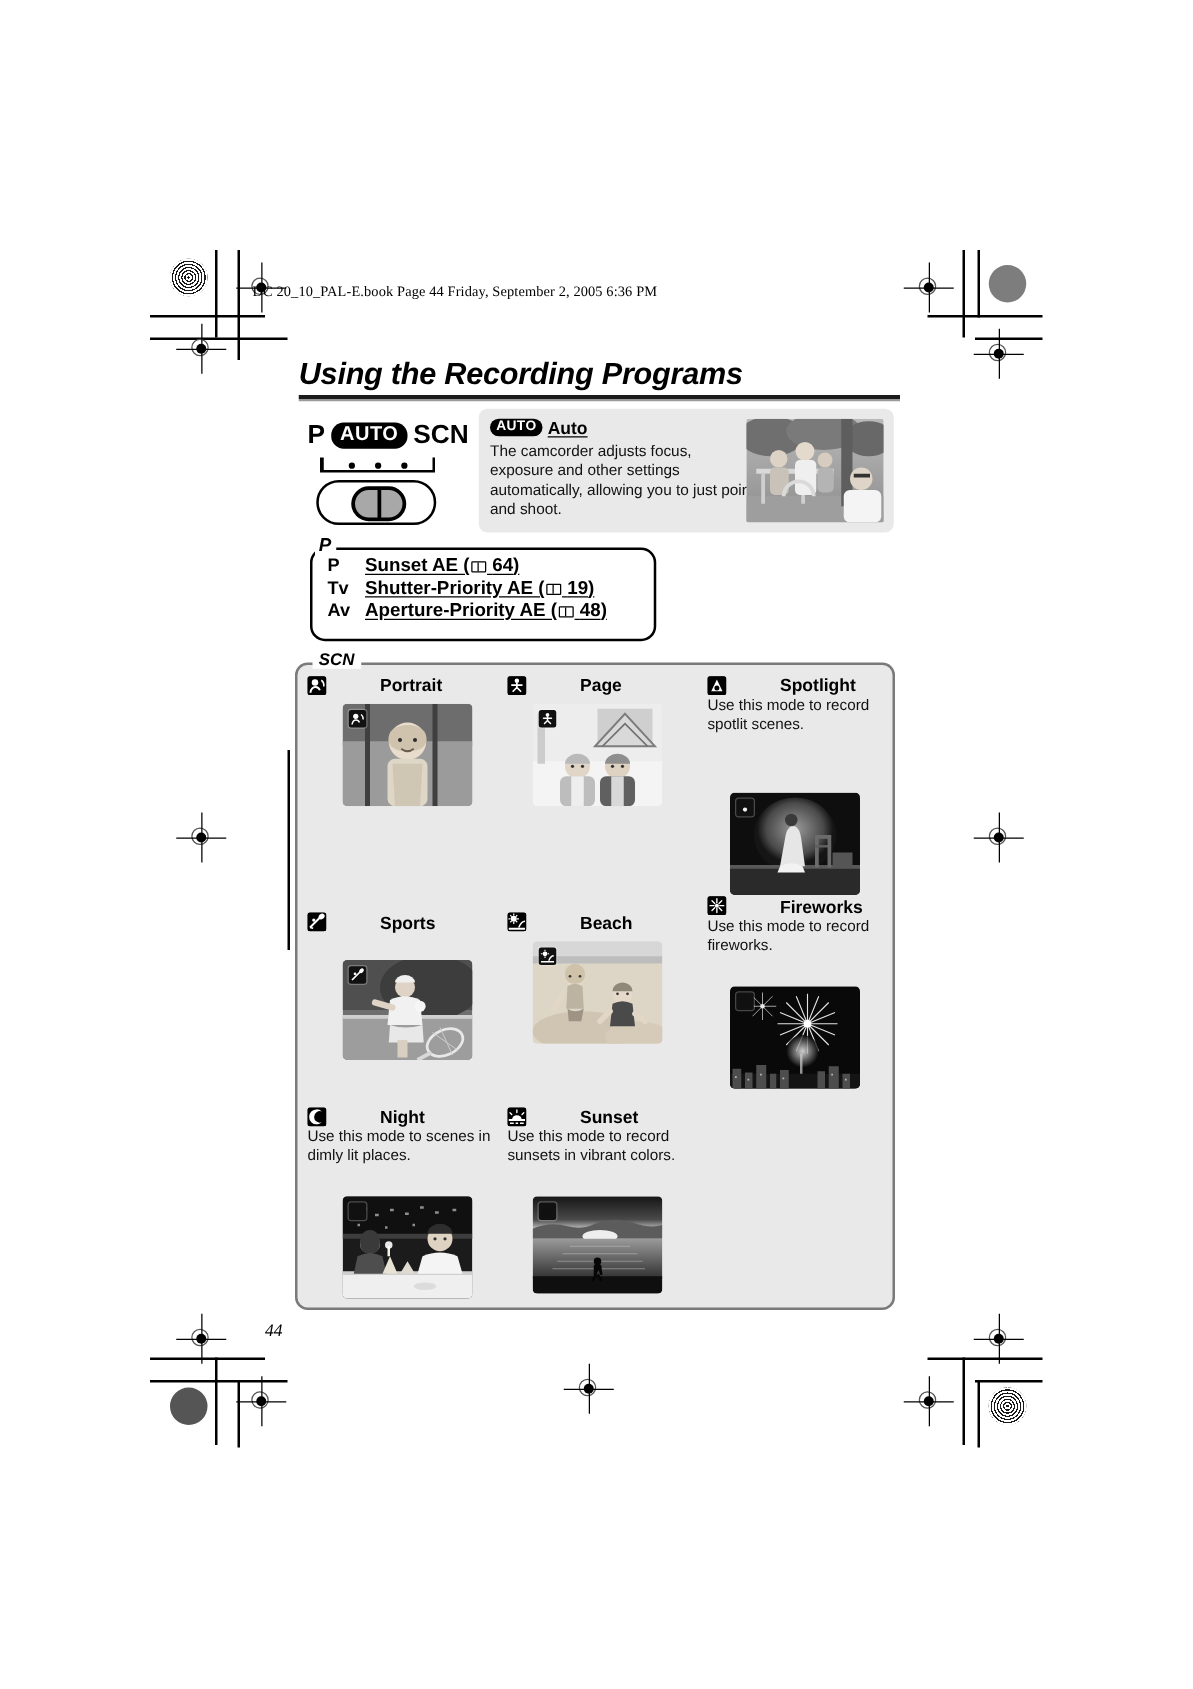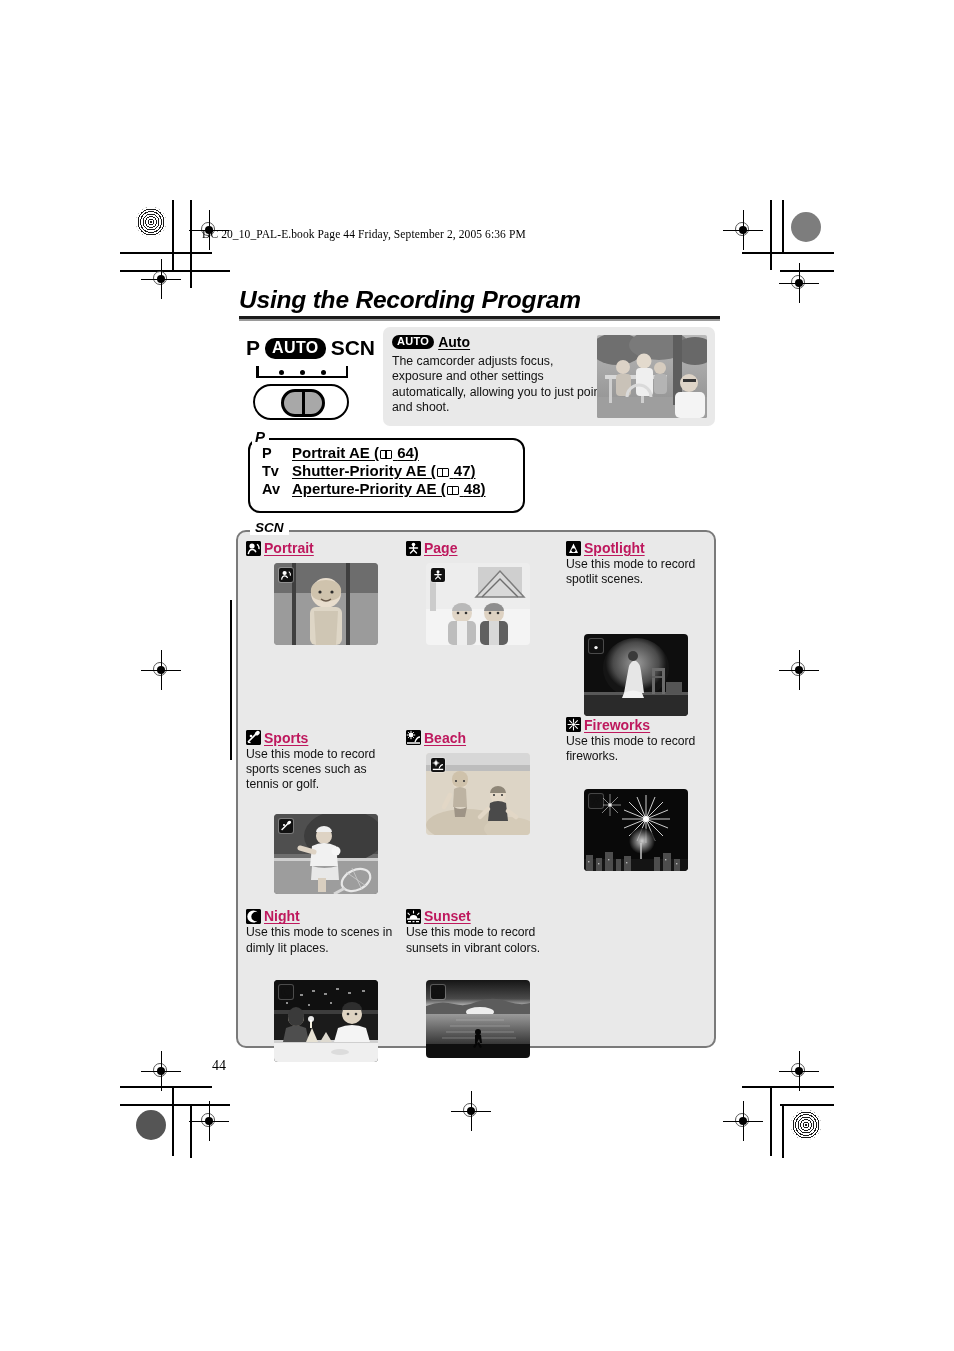--- a/index.html
+++ b/index.html
@@ -240,7 +240,7 @@
 
 <div class="filehdr">DC 20_10_PAL-E.book  Page 44  Friday, September 2, 2005  6:36 PM</div>
 
-<div class="page-title">Using the Recording Program</div>
+<div class="page-title">Using the Recording Programs</div>
 <div class="title-rule"></div>
 
 <div class="dial">

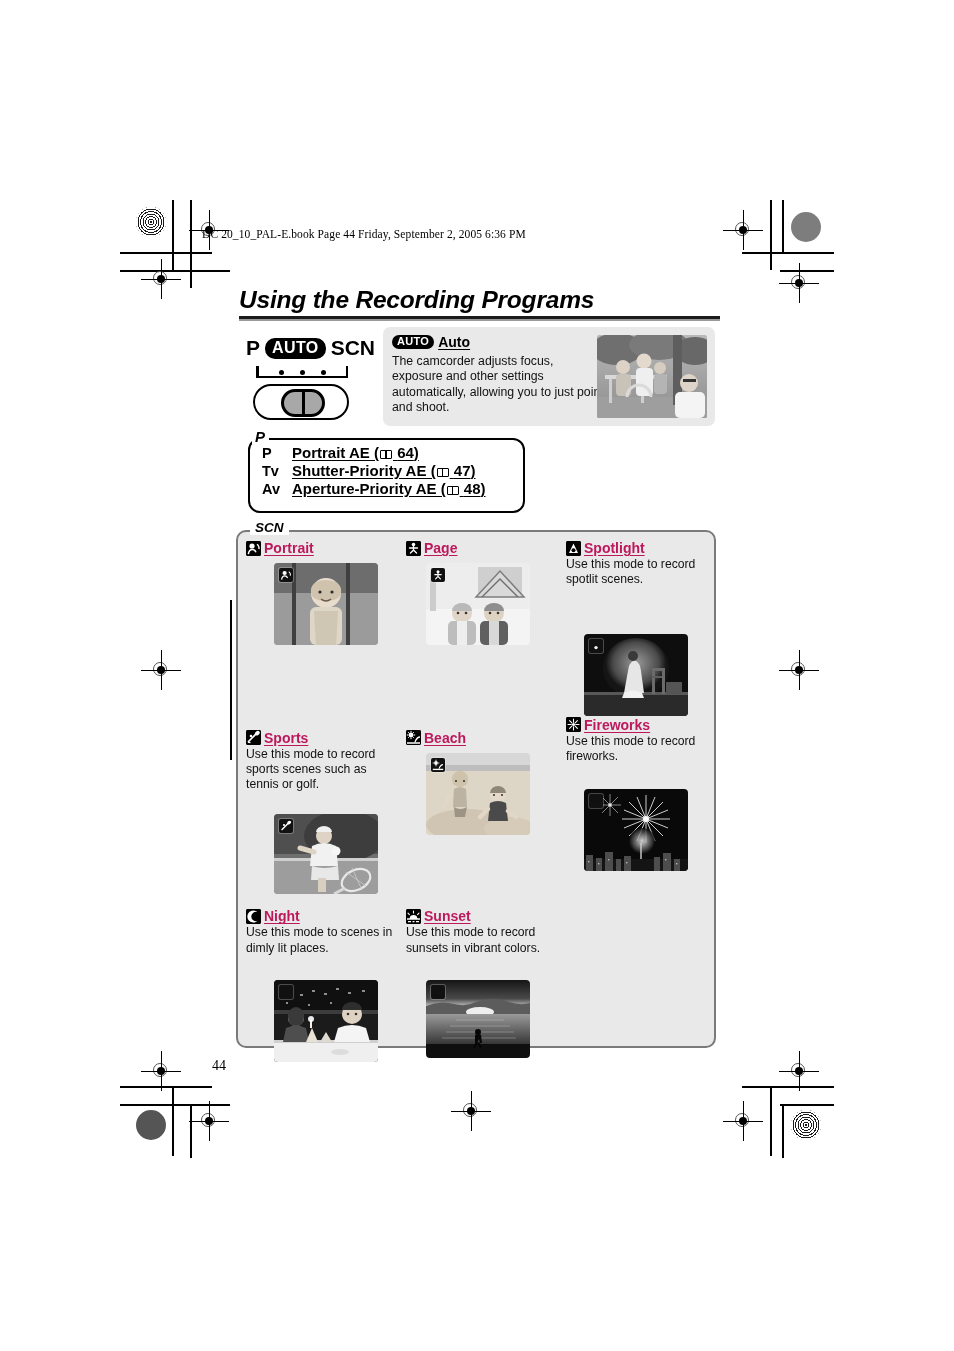--- a/index.html
+++ b/index.html
@@ -315,7 +315,7 @@
 
   <div class="p-row">
     <span class="mode">P</span>
-    <span class="txt"><span>Portrait AE (</span><span class="bookicon"></span> <span>64</span><span>)</span></span>
+    <span class="txt"><span>Sunset AE (</span><span class="bookicon"></span> <span>64</span><span>)</span></span>
   </div>
 
   <div class="p-row">

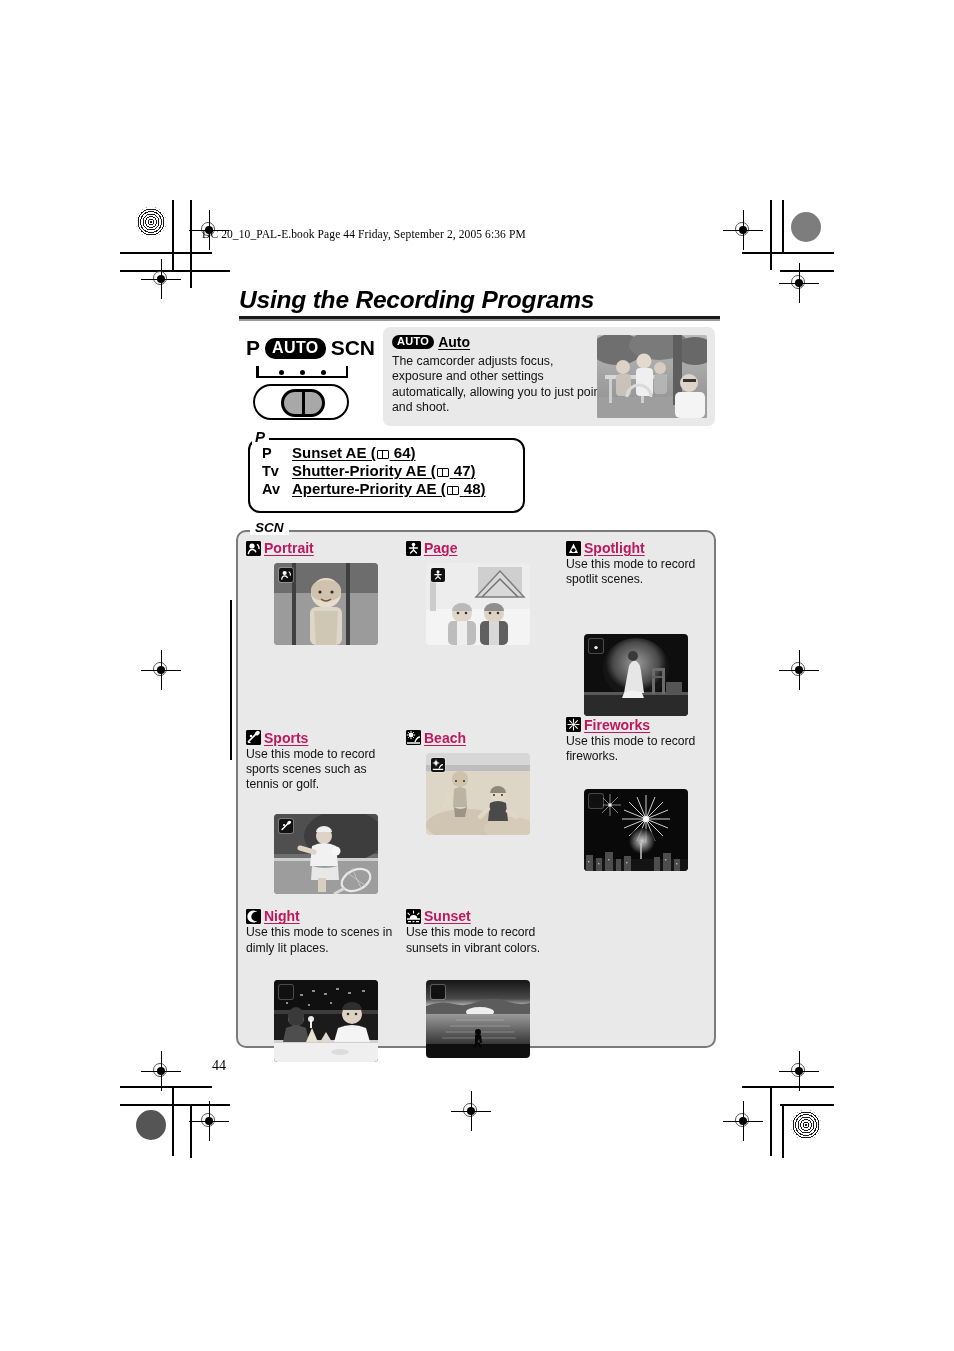--- a/index.html
+++ b/index.html
@@ -320,7 +320,7 @@
 
   <div class="p-row">
     <span class="mode">Tv</span>
-    <span class="txt"><span>Shutter-Priority AE (</span><span class="bookicon"></span> <span>47</span><span>)</span></span>
+    <span class="txt"><span>Shutter-Priority AE (</span><span class="bookicon"></span> <span>19</span><span>)</span></span>
   </div>
 
   <div class="p-row">

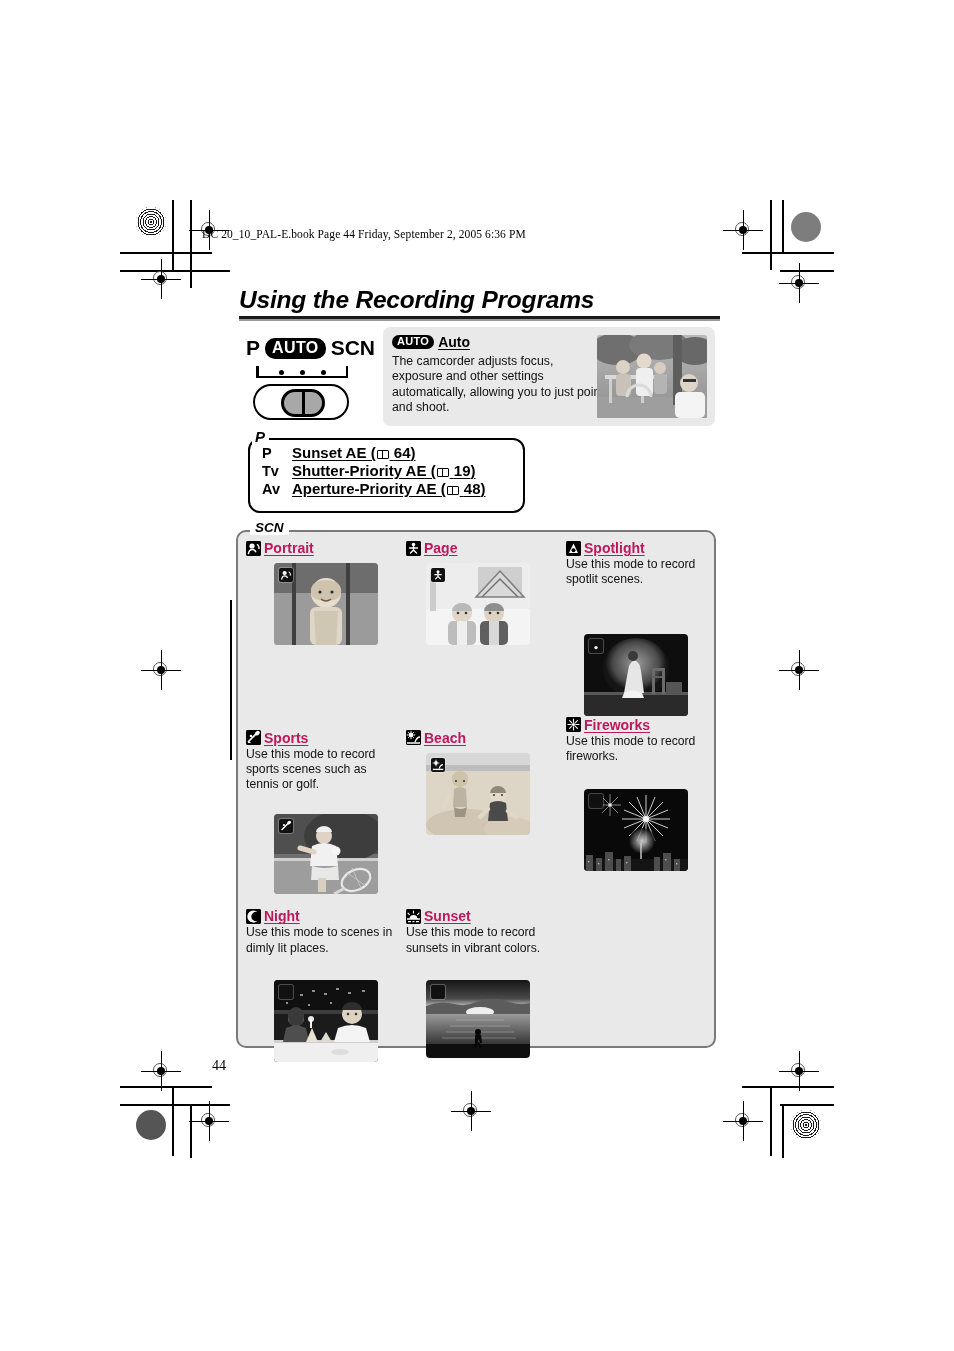--- a/index.html
+++ b/index.html
@@ -132,8 +132,8 @@
   .cell.empty{}
   .mode-head{display:flex;align-items:center;gap:3px;margin-bottom:1px;}
   .mode-head .name{
-    font-size:14px;font-weight:bold;color:#be185d;
-    text-decoration:underline;text-underline-offset:2px;
+    font-size:14px;font-weight:bold;color:#000000;
+    text-underline-offset:2px;margin-left:40px;
   }
   .mode-desc{font-size:12.2px;line-height:15.3px;color:#111;}
 

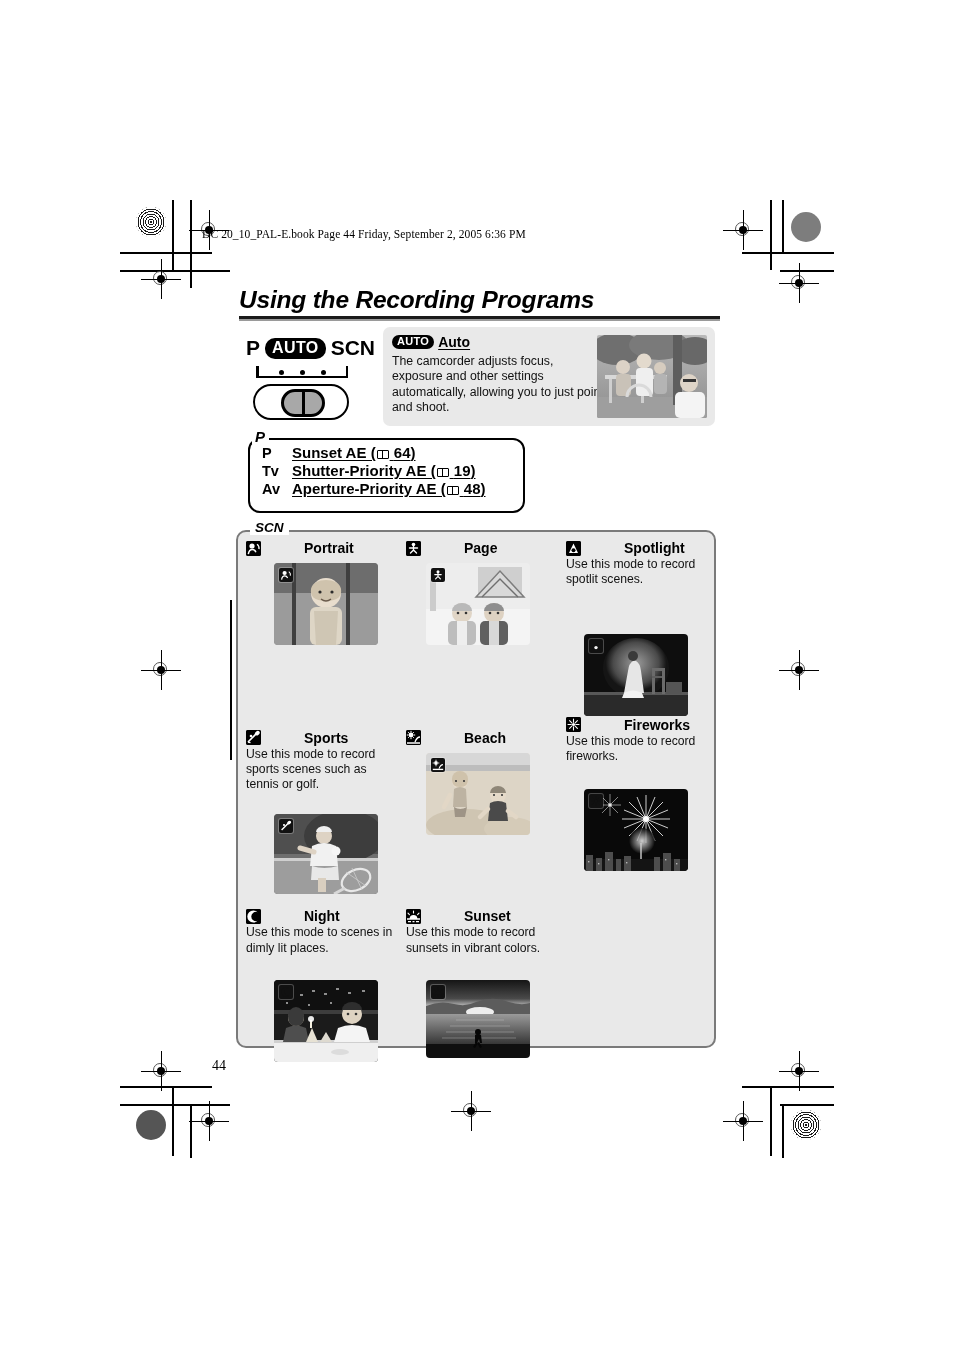--- a/index.html
+++ b/index.html
@@ -470,7 +470,6 @@
         </span>
         <span class="name">Sports</span>
       </div>
-      <div class="mode-desc">Use this mode to record sports scenes such as tennis or golf.</div>
       <div class="photo" style="width:104px;height:80px;margin-left:28px;margin-top:22px;">
         <svg viewBox="0 0 104 80" width="104" height="80" preserveAspectRatio="none">
           <rect width="104" height="80" fill="#6f6f6f"></rect>

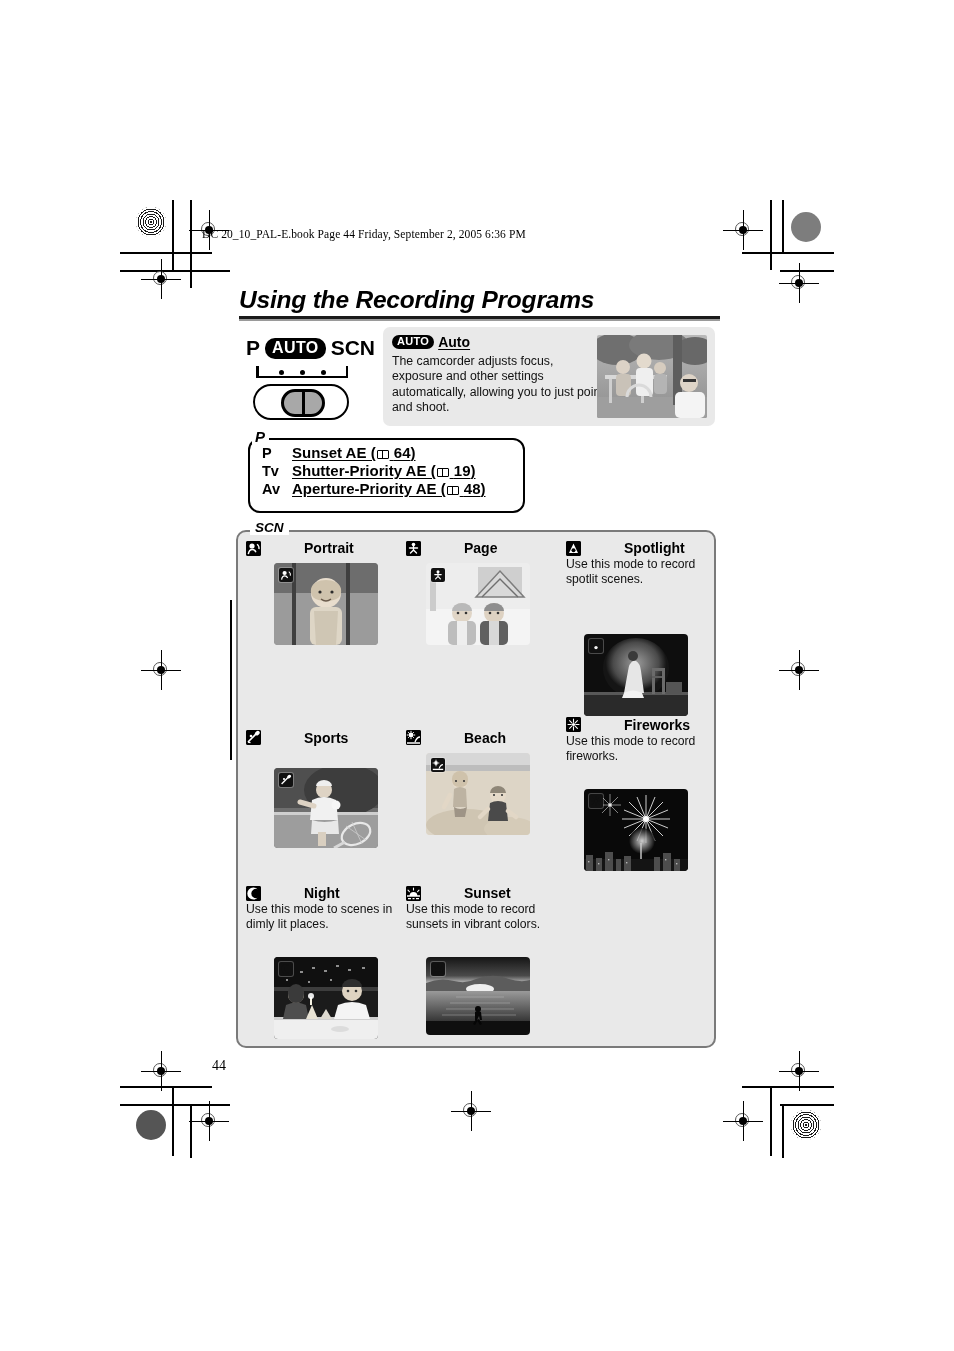--- a/index.html
+++ b/index.html
@@ -158,7 +158,7 @@
   
   .pageno{
     position:absolute;left:212px;top:1058px;
-    font-family:"Liberation Serif", serif;font-size:14px;color:#000;
+    font-family:"Liberation Serif", serif;font-size:14px;color:#000;font-style:italic;
   }
 </style>
 </head>

